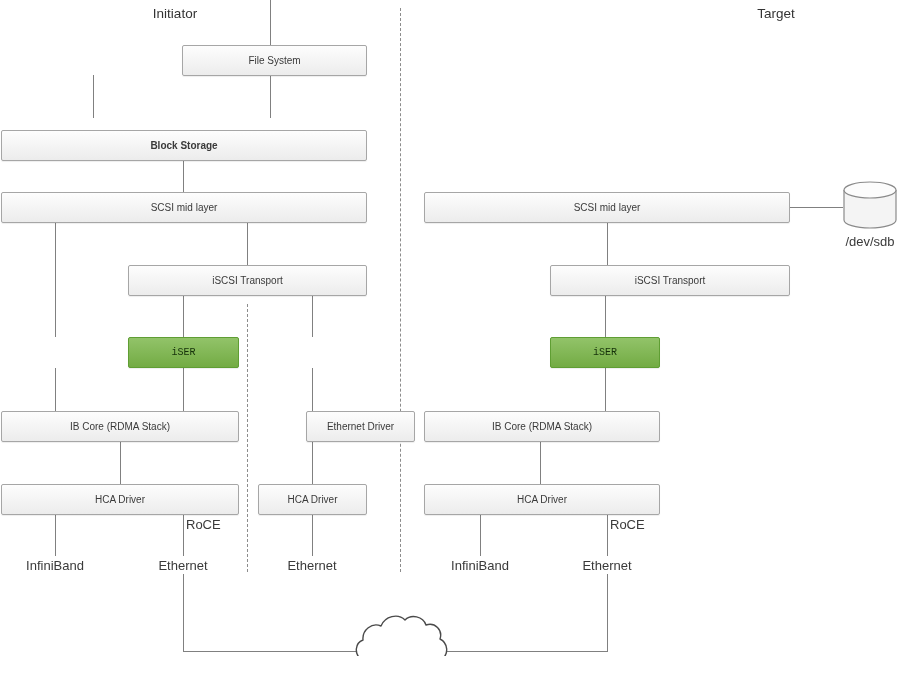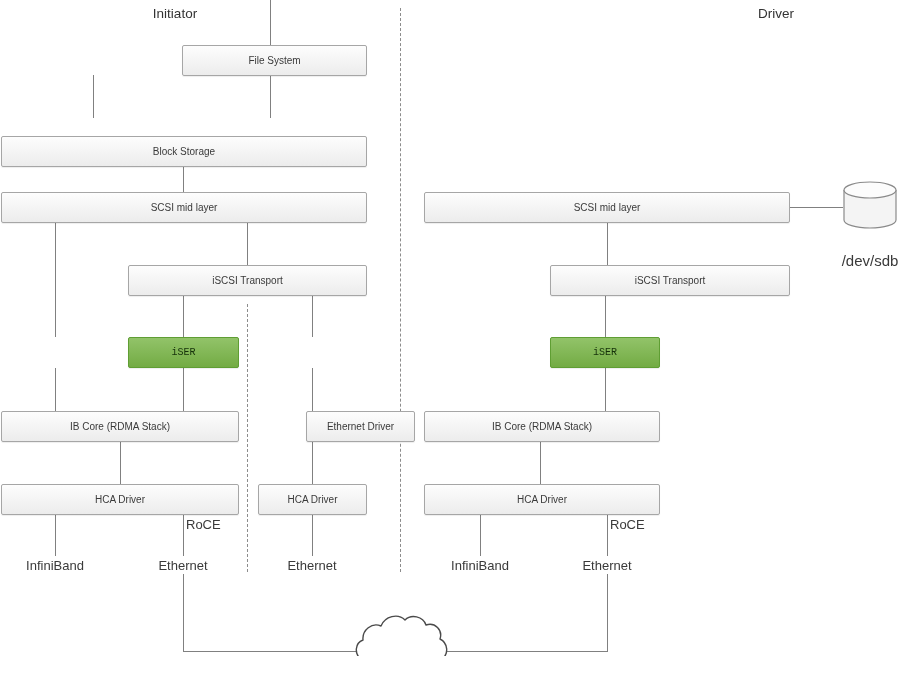--- a/index.html
+++ b/index.html
@@ -33,7 +33,7 @@
 <div class="diagram">
 
   <div class="hdr" style="left:130px;top:6px;width:90px;">Initiator</div>
-  <div class="hdr" style="left:731px;top:6px;width:90px;">Driver</div>
+  <div class="hdr" style="left:731px;top:6px;width:90px;">Target</div>
 
   <div class="vdash" style="left:400px;top:8px;height:564px;"></div>
   <div class="vdash" style="left:247px;top:304px;height:268px;"></div>

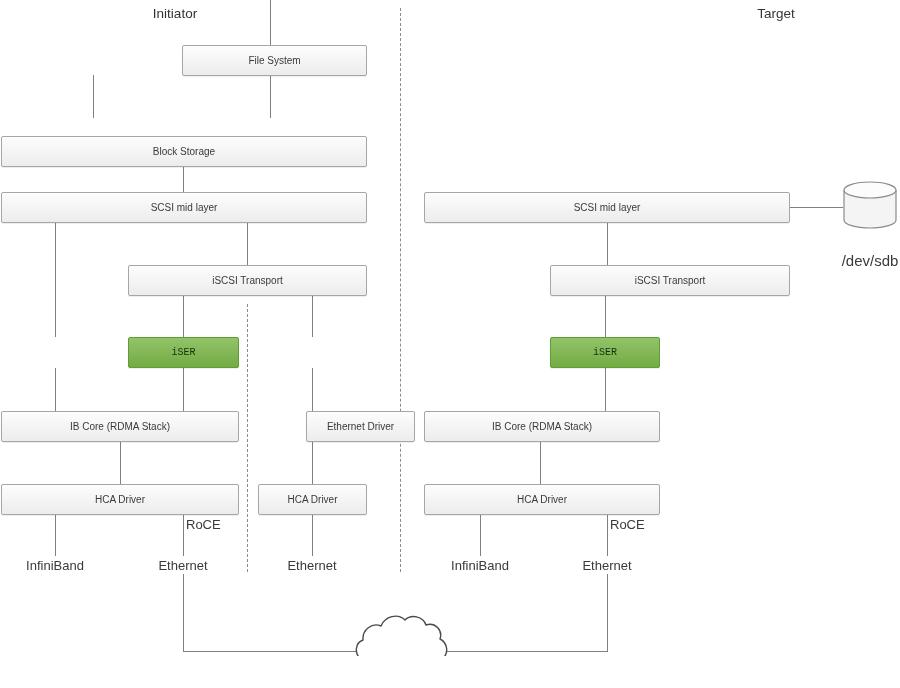--- a/index.html
+++ b/index.html
@@ -69,7 +69,7 @@
   <div class="hline" style="left:444px;top:651px;width:164px;"></div>
 
   <div class="box" style="left:1px;top:45px;width:366px;left:182px;width:185px;">File System</div>
-  <div class="box" style="left:1px;top:136px;width:366px;">Block Storage</div>
+  <div class="box" style="left:1px;top:130px;width:366px;font-weight:bold;">Block Storage</div>
   <div class="box" style="left:1px;top:192px;width:366px;">SCSI mid layer</div>
   <div class="box" style="left:128px;top:265px;width:239px;">iSCSI Transport</div>
   <div class="box green" style="left:128px;top:337px;width:111px;">iSER</div>

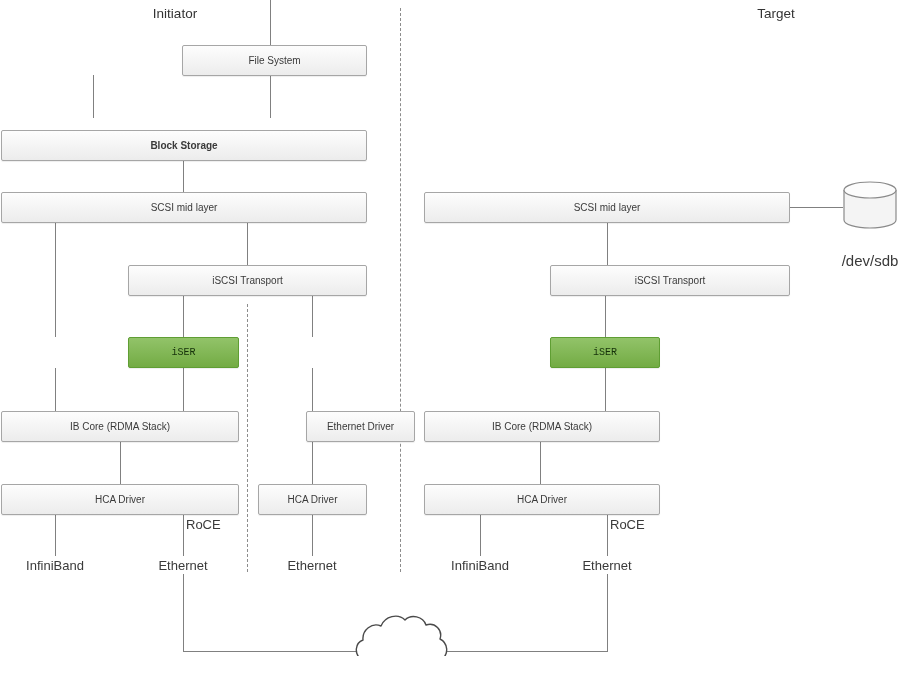--- a/index.html
+++ b/index.html
@@ -97,7 +97,7 @@
     <path d="M3 10 v30 a26 8 0 0 0 52 0 v-30" fill="#f4f4f4" stroke="#8a8a8a" stroke-width="1.2"></path>
     <ellipse cx="29" cy="10" rx="26" ry="8" fill="#fcfcfc" stroke="#8a8a8a" stroke-width="1.2"></ellipse>
   </svg>
-  <div class="lbl" style="left:840px;top:234px;width:60px;font-size:15px;margin-top:18px;">/dev/sdb</div>
+  <div class="lbl" style="left:840px;top:234px;width:60px;font-size:13px;">/dev/sdb</div>
 
   <svg class="icon-abs" style="left:352px;top:612px;" width="100" height="76" viewBox="0 0 100 76">
     <path d="M 27 63

